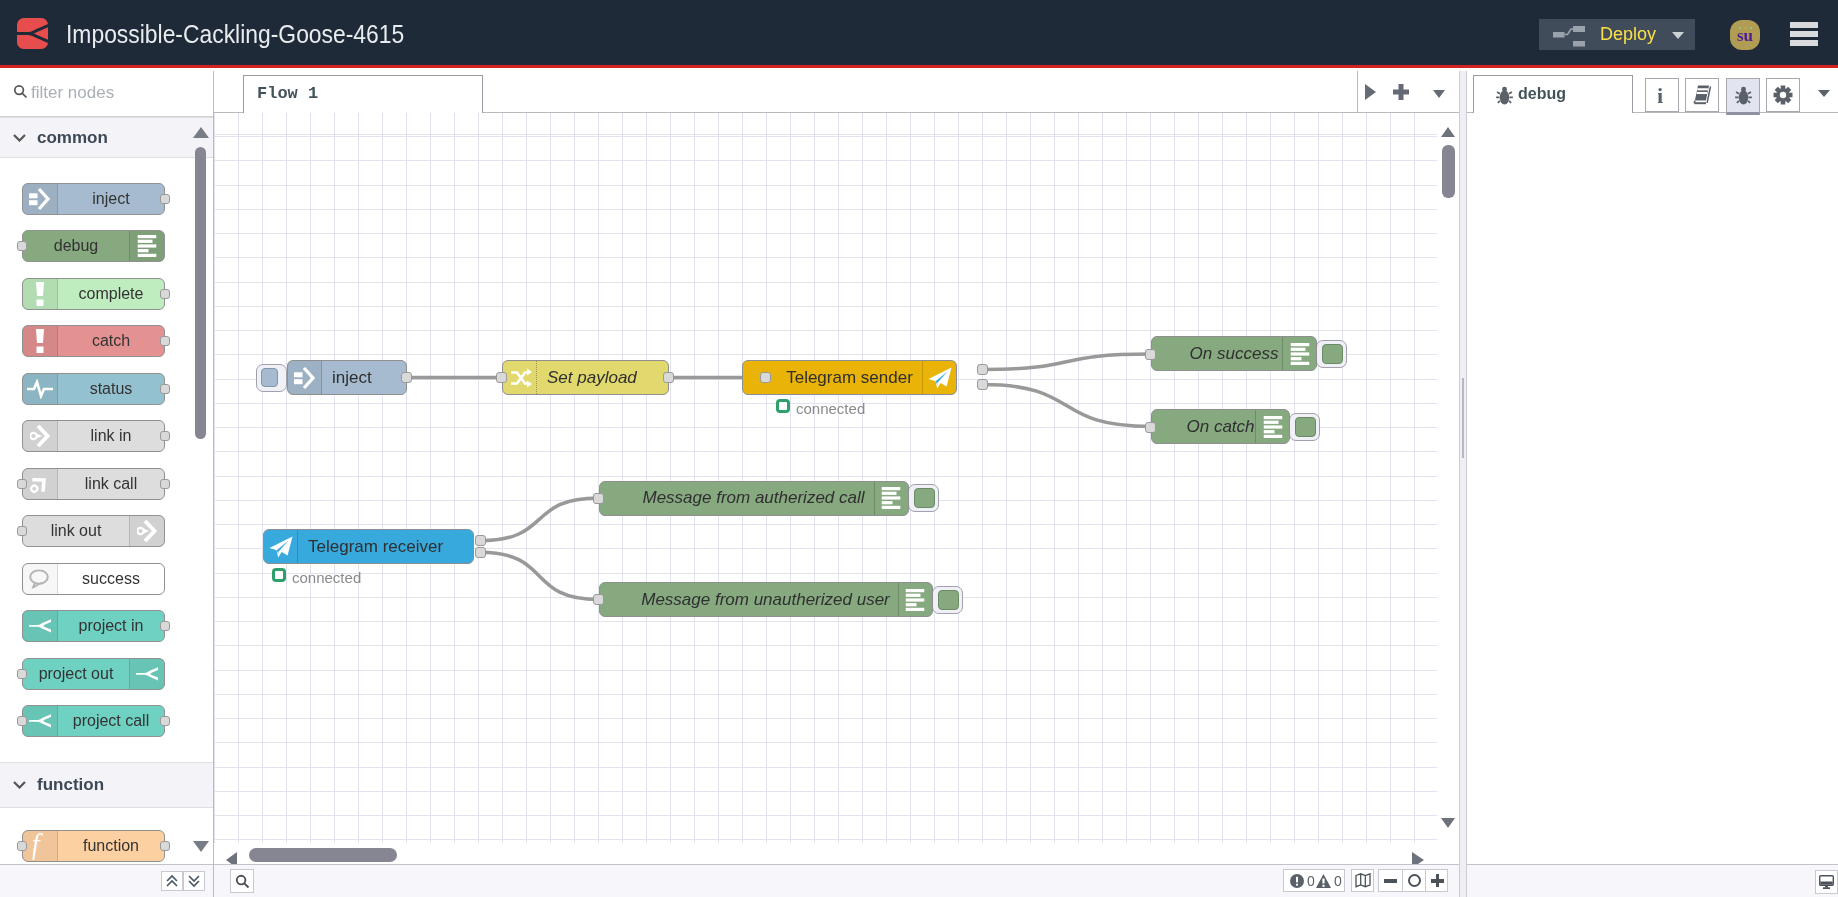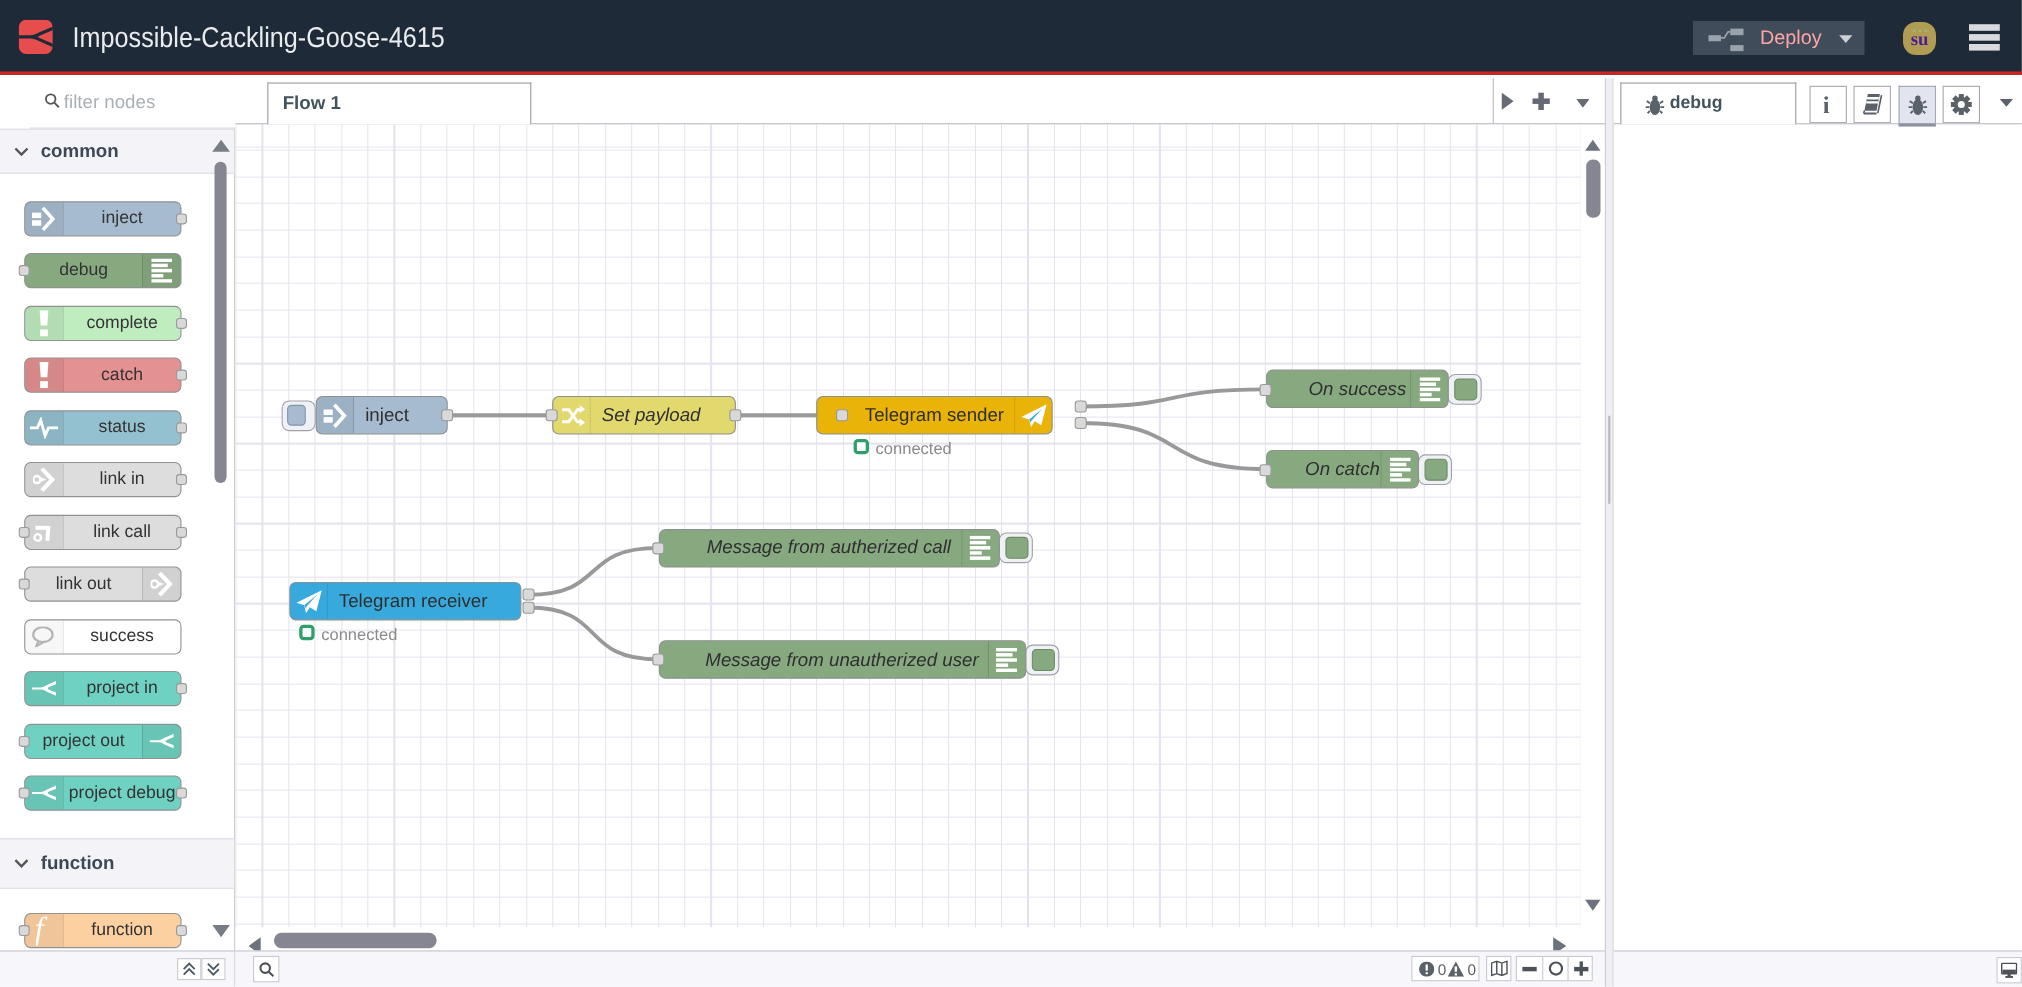--- a/index.html
+++ b/index.html
@@ -12,7 +12,7 @@
   #logo { position:absolute; left:17px; top:18px; width:31px; height:31px; }
   #title { position:absolute; left:66px; top:19px; font-size:26px; color:#e9ecee; transform:scaleX(0.88); transform-origin:0 0; }
   #deploy { position:absolute; left:1539px; top:19px; width:156px; height:31px;
-    background:#414c5b; color:#fca5a5; font-size:18px; }
+    background:#414c5b; color:#fde047; font-size:18px; }
   #deploy .dptxt { position:absolute; left:61px; top:5px; }
   #deploy .dpcaret { position:absolute; right:11px; top:13px; width:0; height:0;
     border-left:6px solid transparent; border-right:6px solid transparent; border-top:7px solid #ccd1d6; }

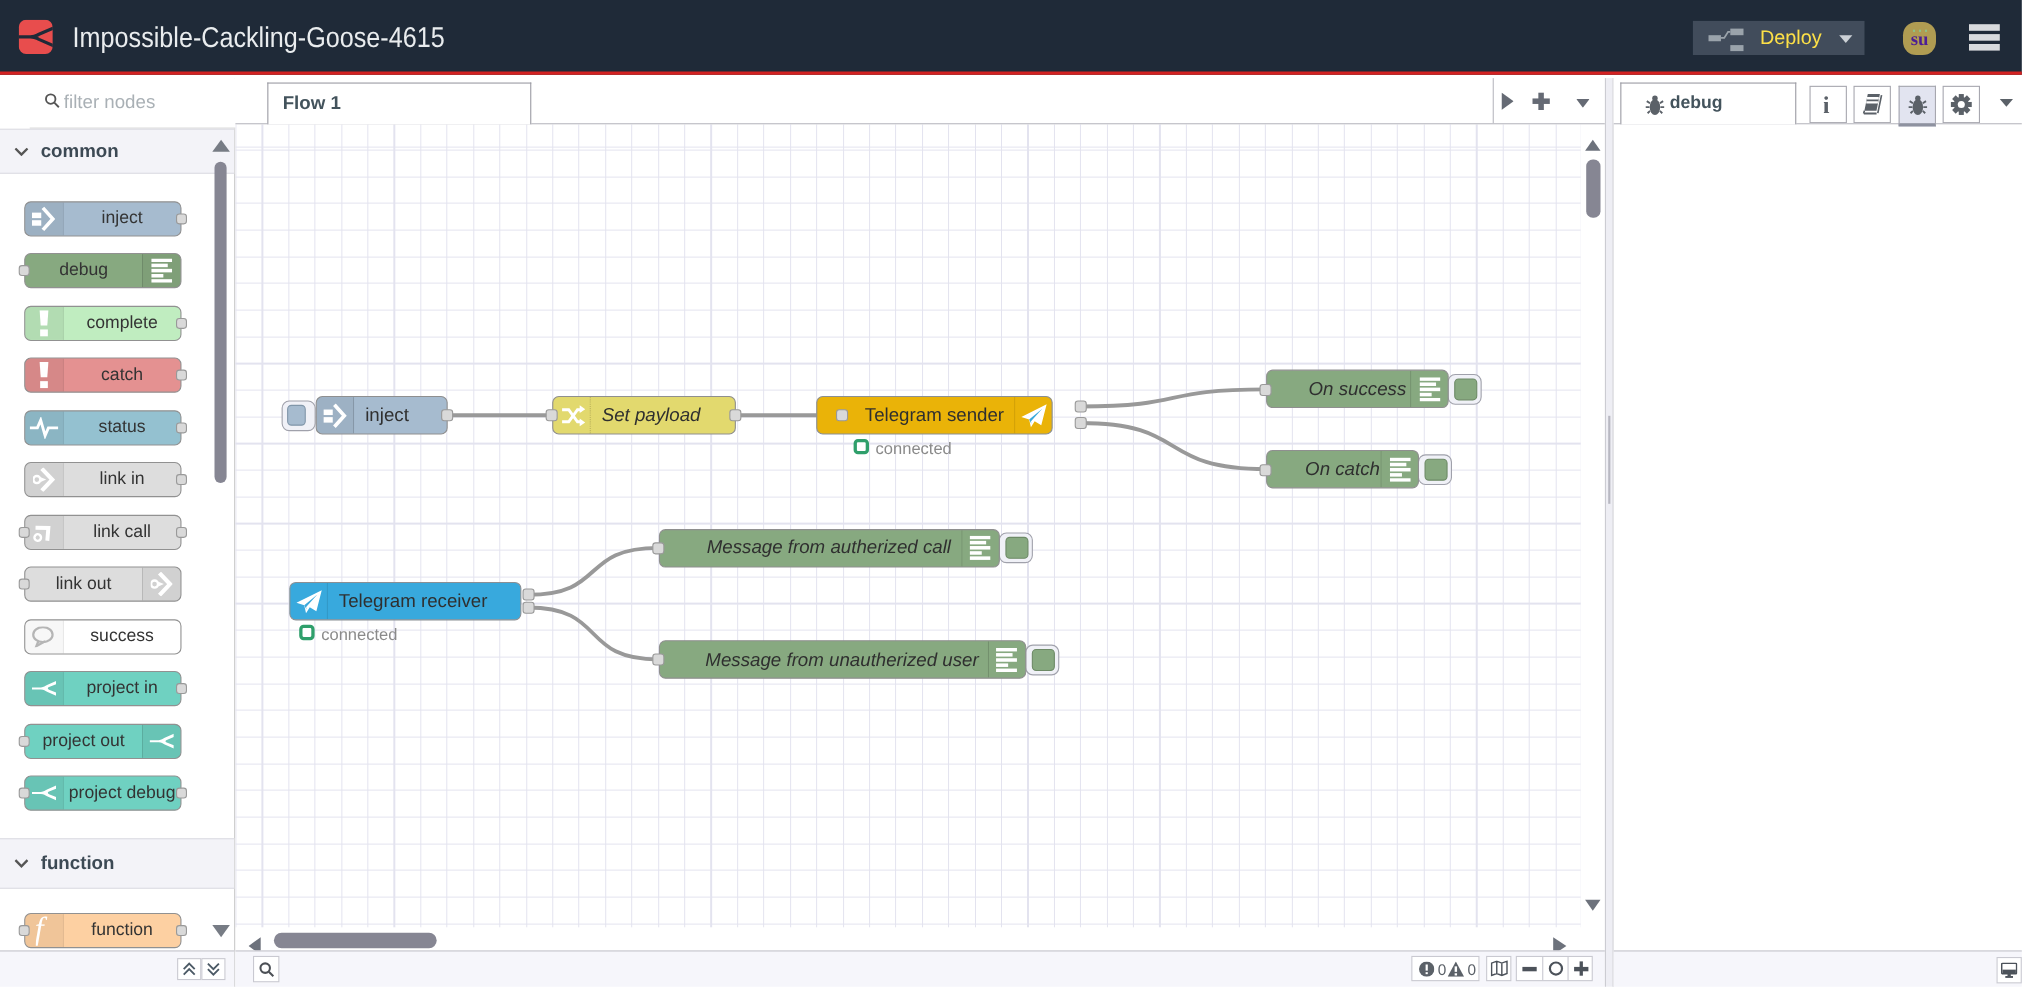--- a/index.html
+++ b/index.html
@@ -25,7 +25,7 @@
   #palette { position:absolute; left:0; top:71px; width:214px; height:826px; background:#fff;
     border-right:1px solid #bbbbbb; }
   #psearch { position:absolute; left:0; top:0; width:213px; height:46px; background:#fff;
-    border-bottom:1px solid #d3d3d3;margin-left:27px; }
+    border-bottom:1px solid #d3d3d3; }
   #psearch .ph { position:absolute; left:31px; top:12px; font-size:17px; color:#a9b0b5; }
   .pcat { position:absolute; left:0; width:213px; background:#f3f3f8;
     border-bottom:1px solid #dddde3; border-top:1px solid #dddde3; }

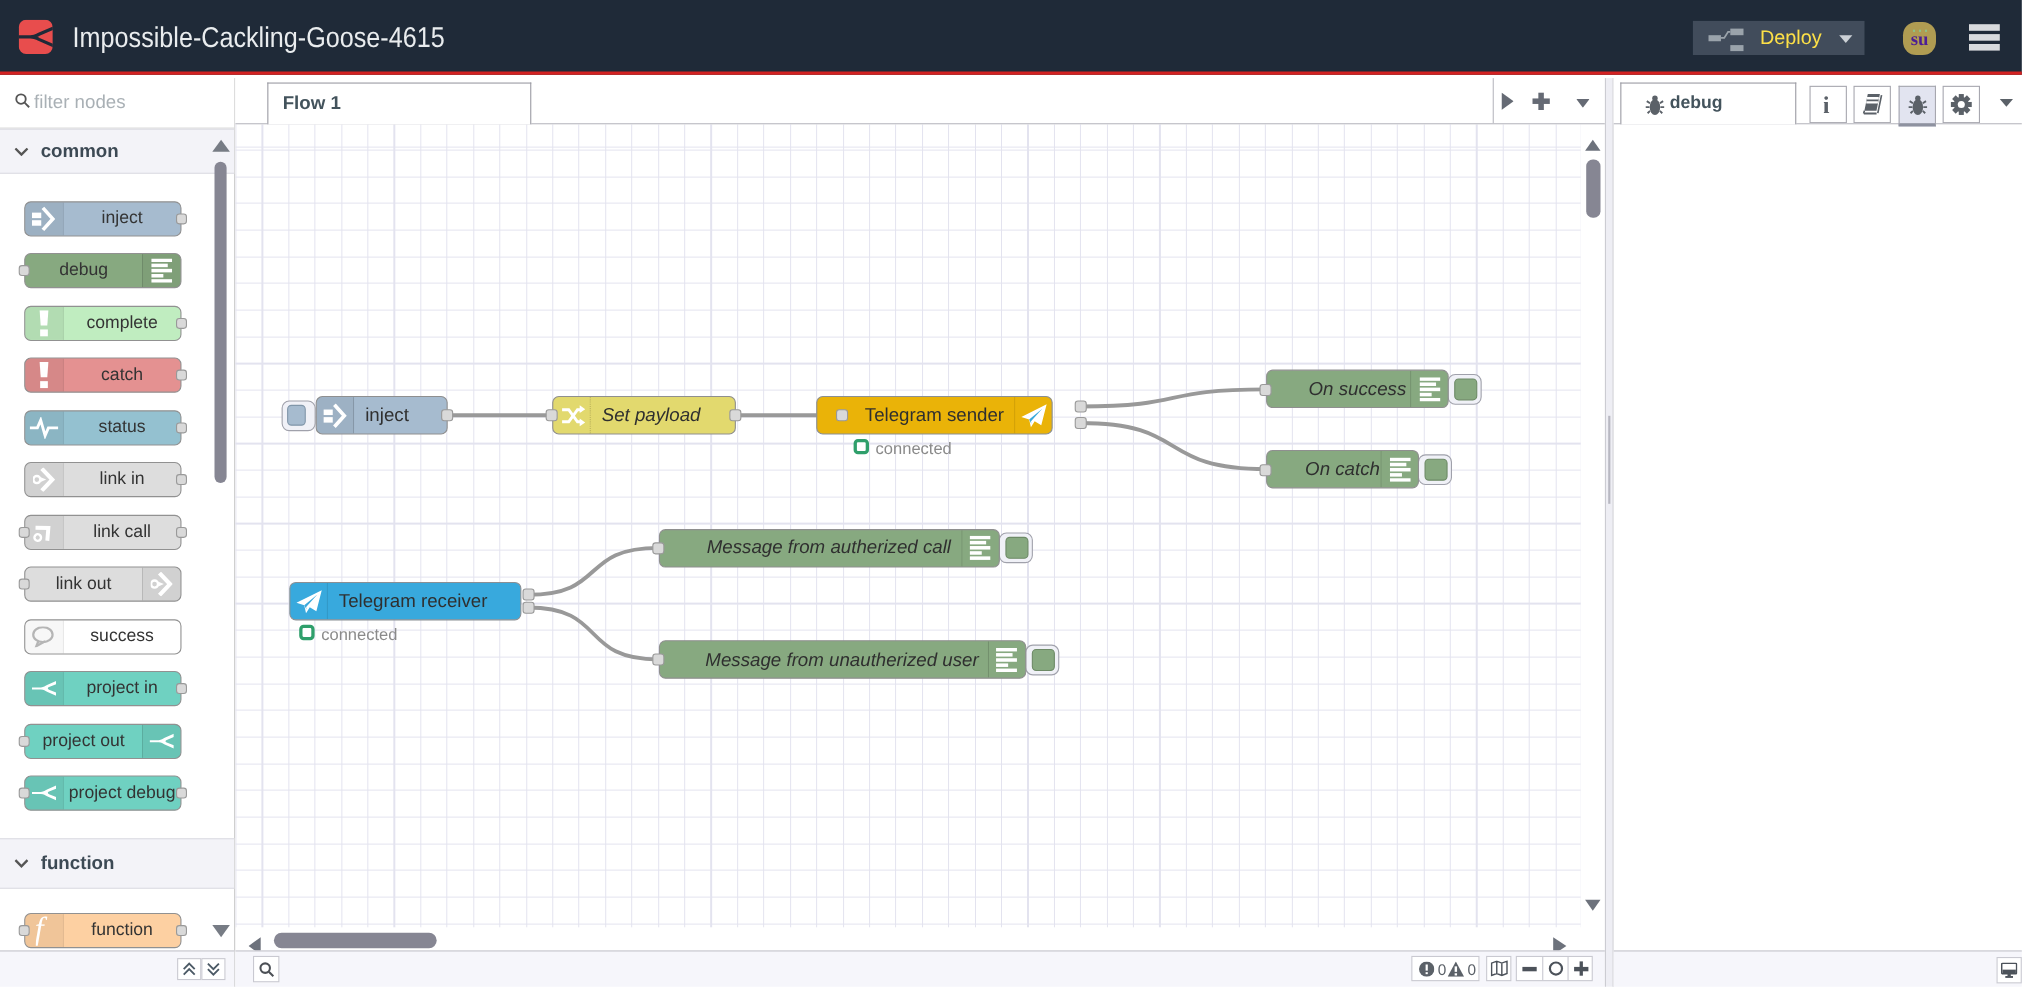--- a/index.html
+++ b/index.html
@@ -64,7 +64,7 @@
   #tabbar { position:absolute; left:0; top:0; width:1245px; height:42px; background:#fff;
     border-bottom:1px solid #b9b9c0; }
   #tabflow { position:absolute; left:29px; top:4px; width:240px; height:38px; background:#fff;
-    border:1px solid #9b9ba3; border-bottom:none; }
+    border:1px solid #9b9ba3; border-bottom:none;font-family:Liberation Mono, monospace; }
   #tabflow span { position:absolute; left:13px; top:8px; font-size:17px; font-weight:bold; color:#43535c; }
   #tabsep { position:absolute; left:1143px; top:0; width:1px; height:41px; background:#b9b9c0; }
   #grid { position:absolute; left:0; top:42px; width:1223px; height:730px;

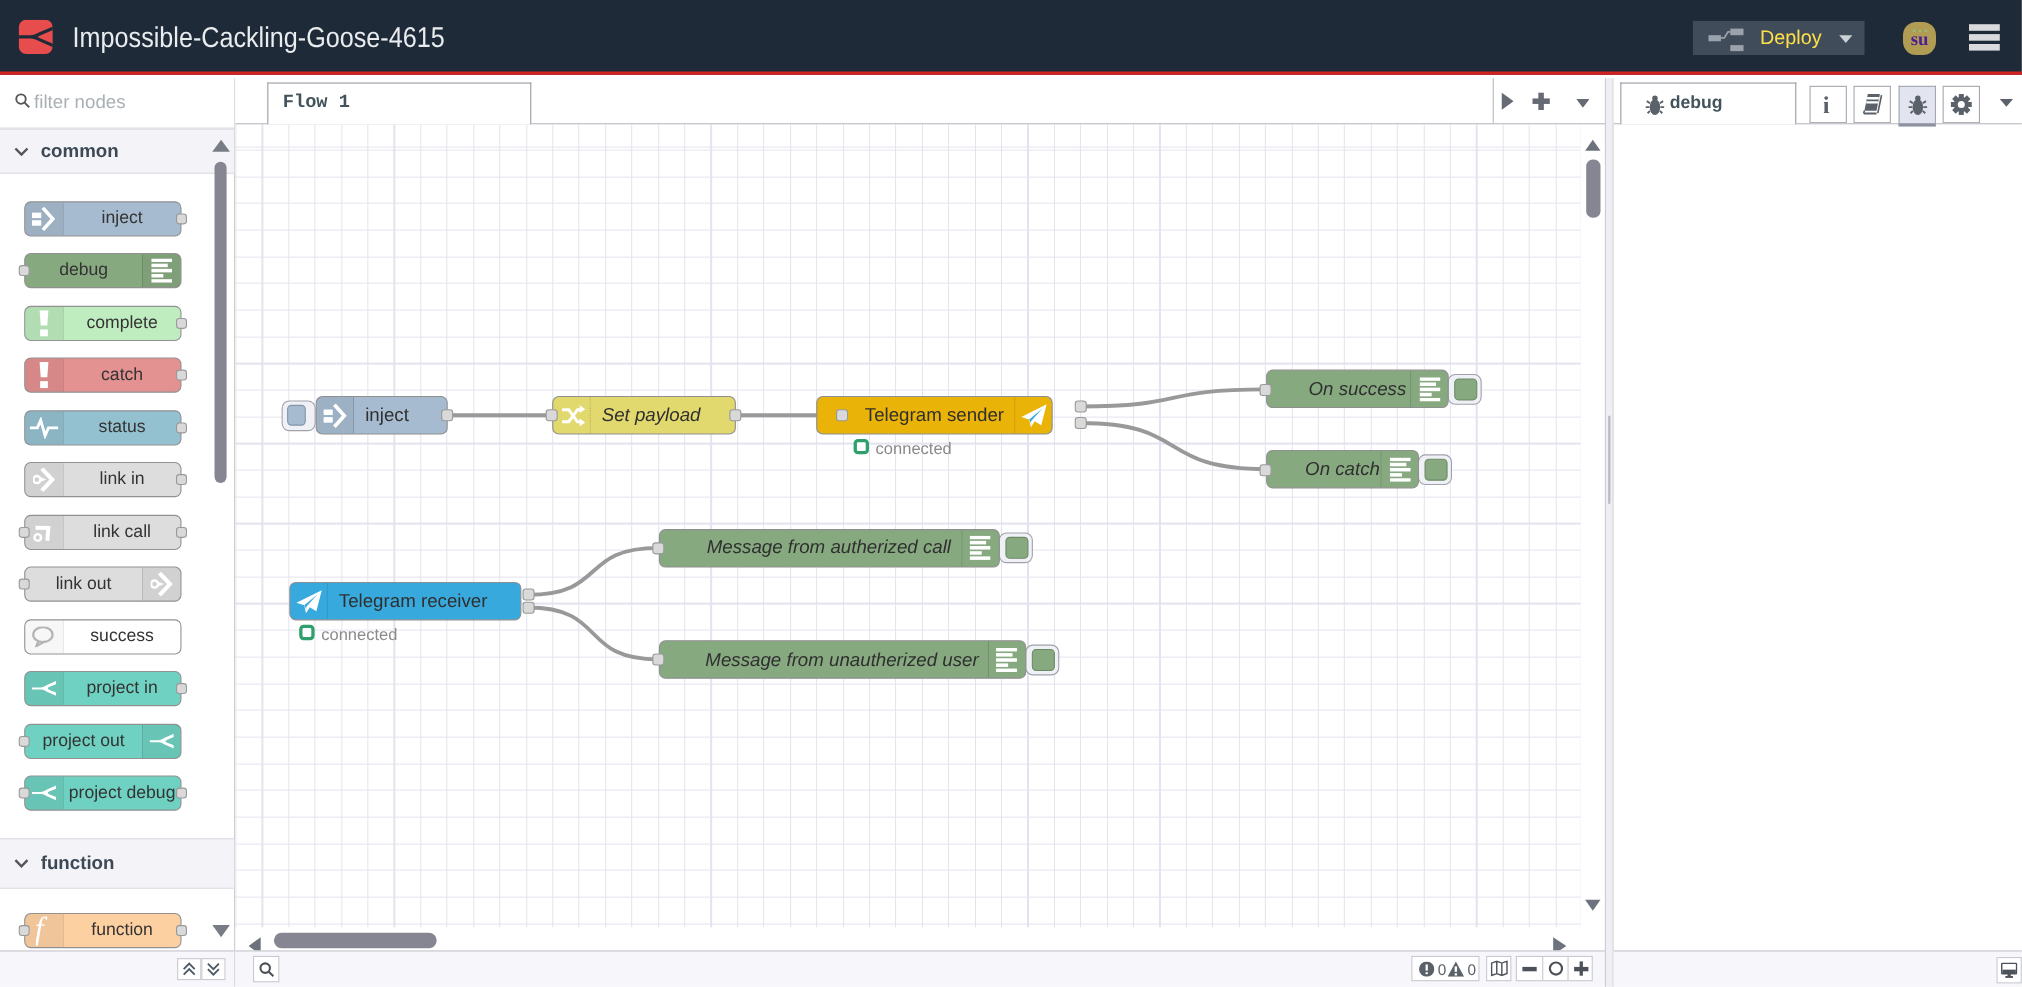--- a/index.html
+++ b/index.html
@@ -302,7 +302,7 @@
           <path d="M0 6.3 L9 6.3 C12 6.3 13 5 15 4 L24 0 L24 3.2 L17 6 C15.4 6.7 15.4 7.9 17 8.6 L24 11.4 L24 14.6 L15 10.6 C13 9.6 12 8.3 9 8.3 L0 8.3 Z" fill="#fff"></path>
         </svg>
     </div>
-    <span class="lbl lblR">project debug</span>
+    <span class="lbl lblR">project call</span>
       <span class="pport pportL"></span>
       <span class="pport pportR"></span>
   </div>

